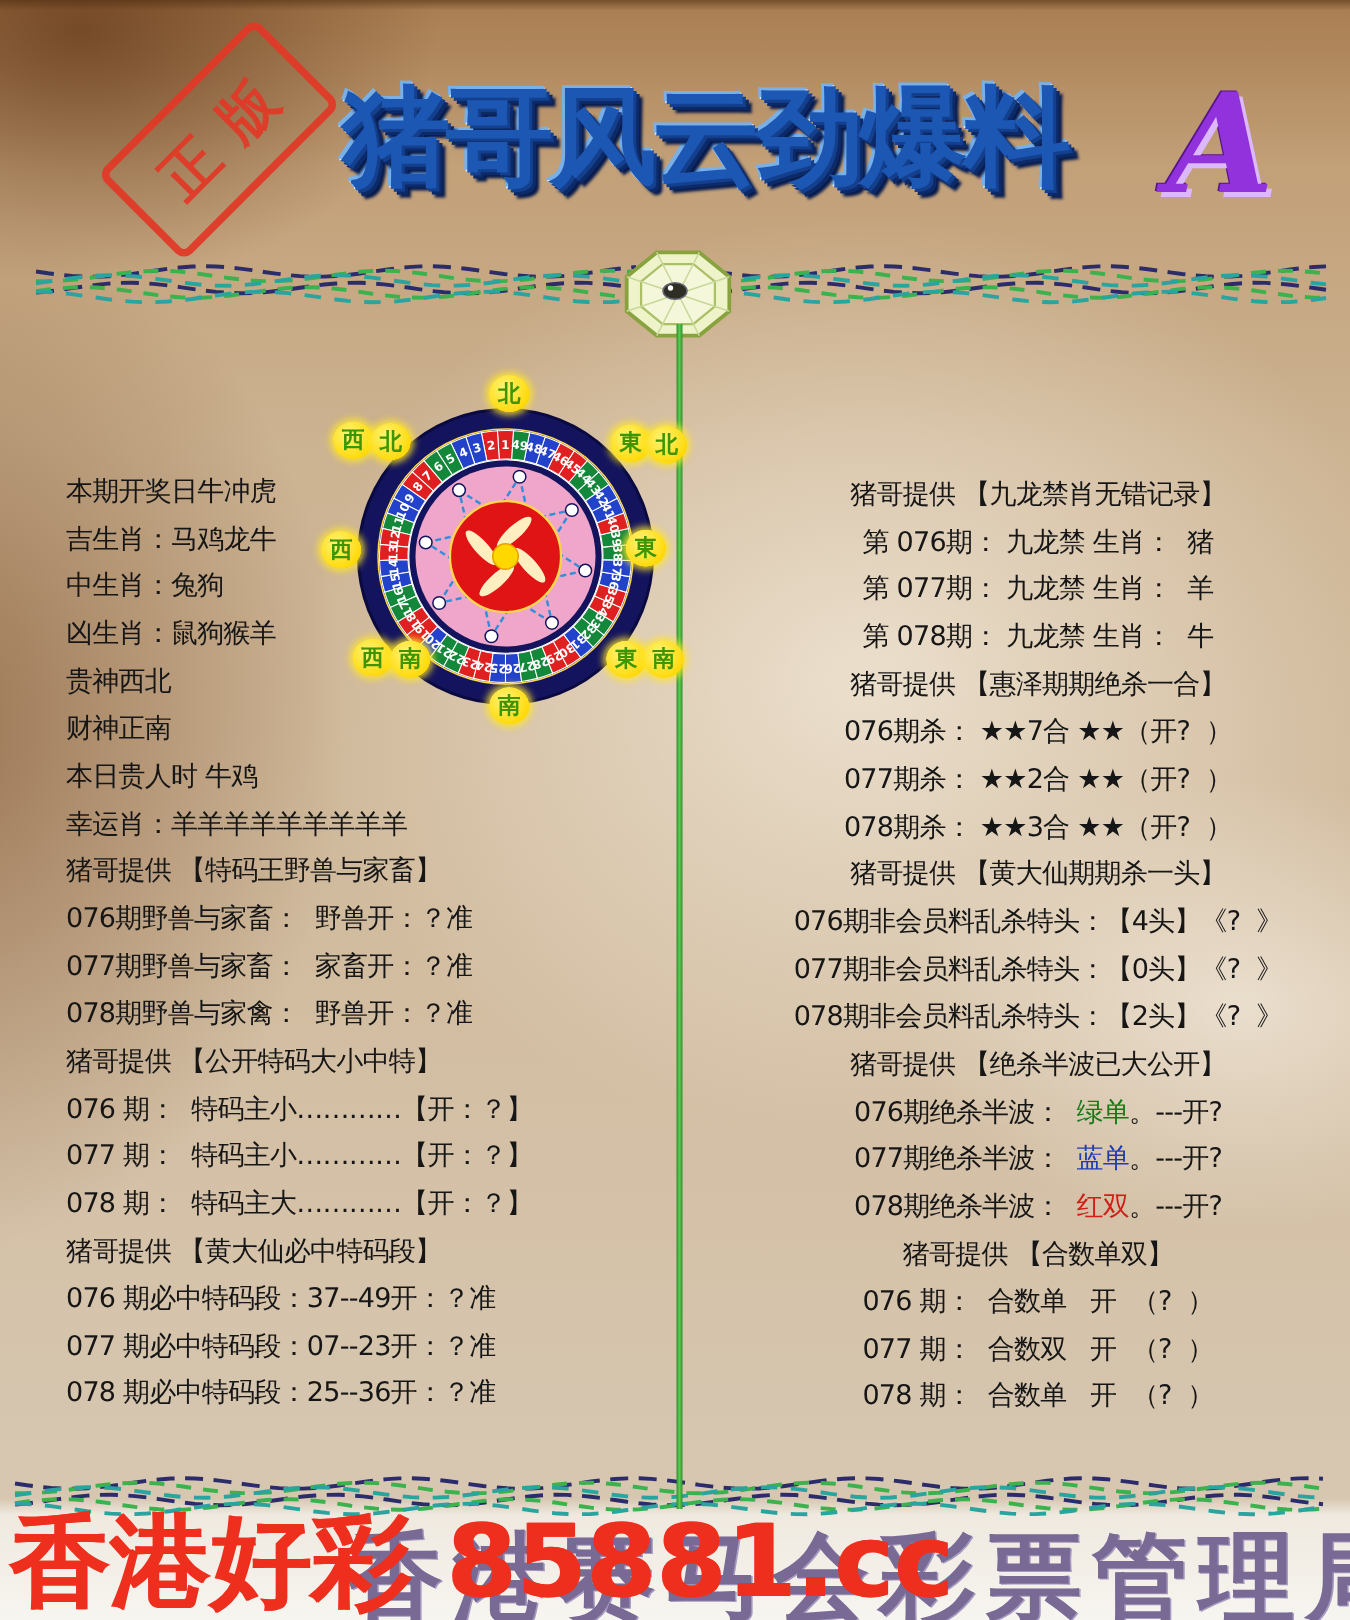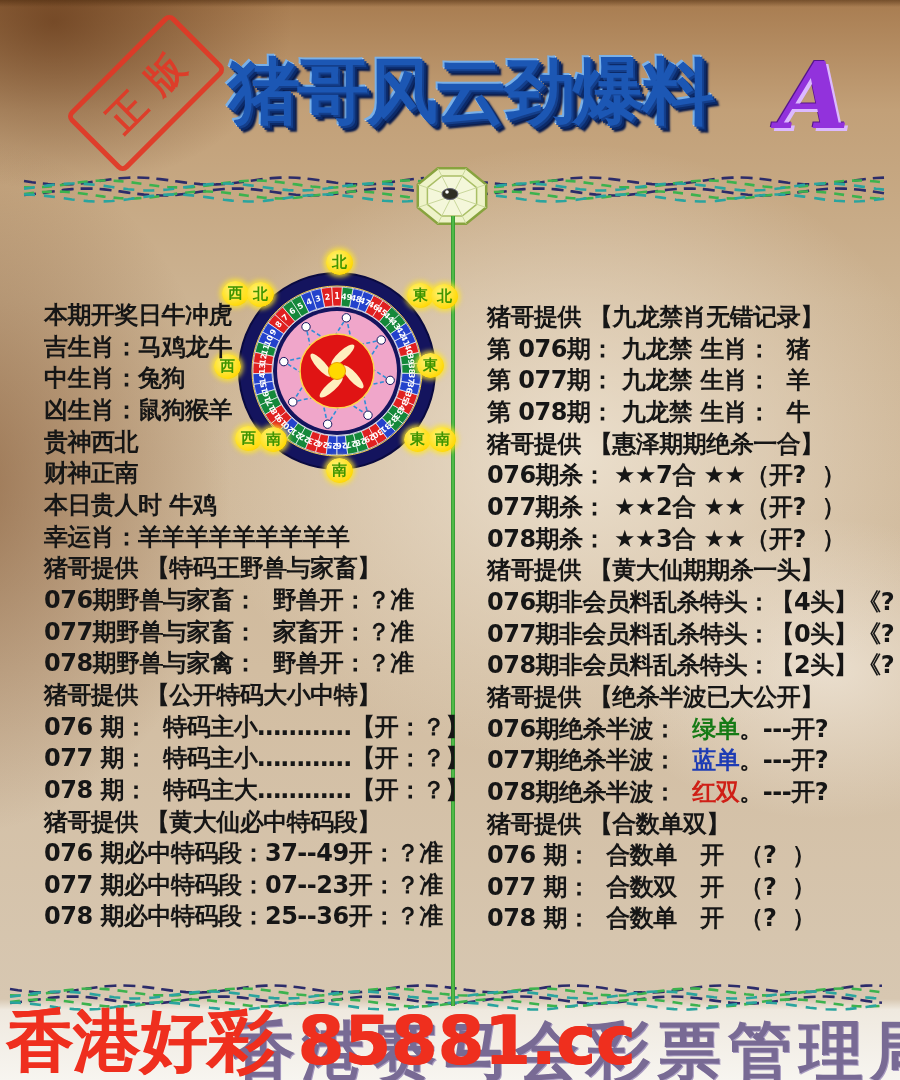--- a/index.html
+++ b/index.html
@@ -38,8 +38,8 @@
     background:linear-gradient(90deg,#2f8f2f,#5bc94f 50%,#2f8f2f);}
 
   
-  .col{position:absolute;white-space:pre;color:#161616;font-weight:bold;
-       font-size:24px;line-height:31.65px;letter-spacing:-0.5px;}
+  .col{position:absolute;white-space:pre;color:#161616;font-weight:normal;
+       font-size:18px;line-height:31.65px;letter-spacing:-0.5px;margin-top:12px;}
   #leftcol{left:44px;top:300px;width:412px;}
   #rightcol{left:487px;top:302px;width:410px;}
   .c-green{color:#157a15;}

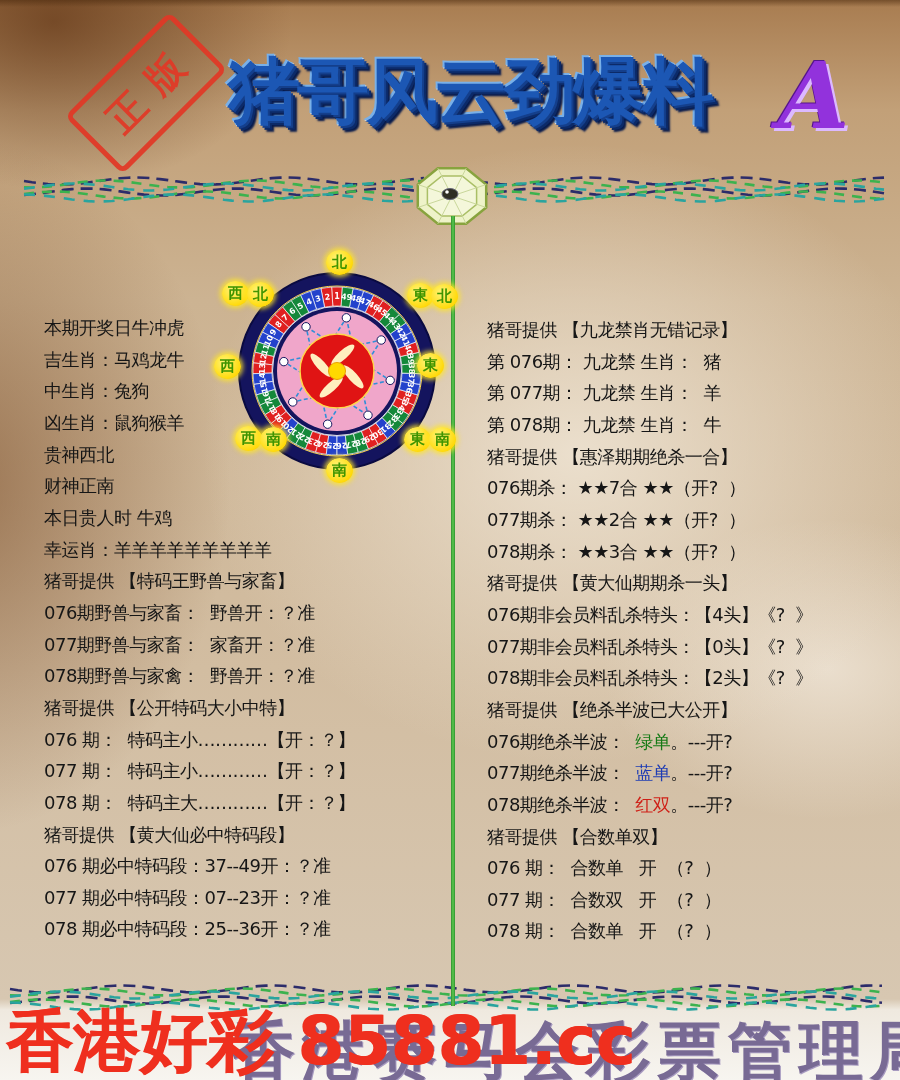--- a/index.html
+++ b/index.html
@@ -41,7 +41,7 @@
   .col{position:absolute;white-space:pre;color:#161616;font-weight:normal;
        font-size:18px;line-height:31.65px;letter-spacing:-0.5px;margin-top:12px;}
   #leftcol{left:44px;top:300px;width:412px;}
-  #rightcol{left:487px;top:302px;width:410px;}
+  #rightcol{left:487px;top:302px;width:410px;text-align:center;}
   .c-green{color:#157a15;}
   .c-blue{color:#1e3cb4;}
   .c-red{color:#cf1f16;}

